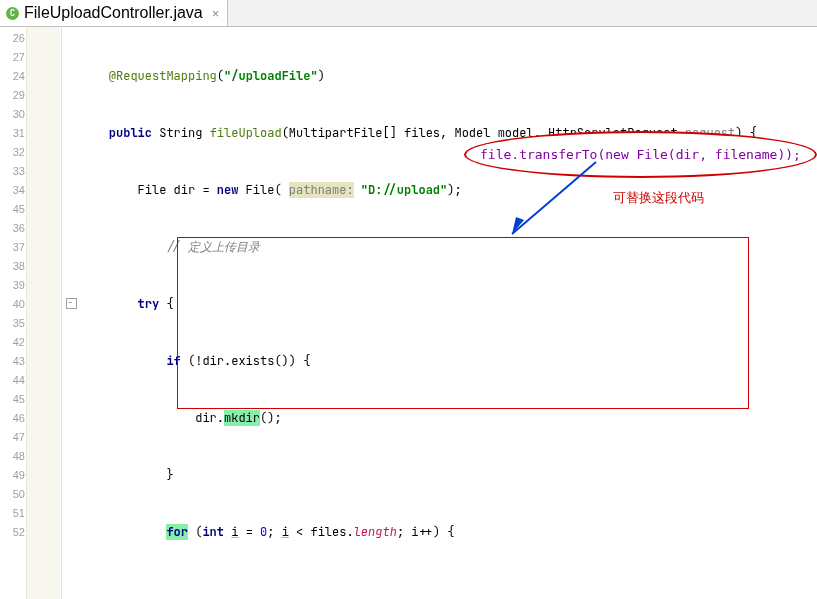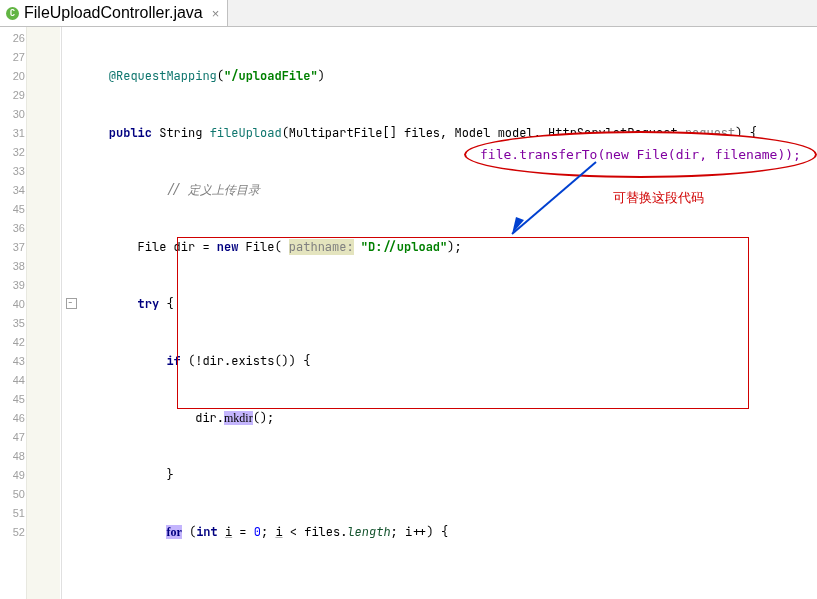--- a/index.html
+++ b/index.html
@@ -43,7 +43,7 @@
     <div class="line-nums">
       <div class="ln">26</div>
       <div class="ln">27</div>
-      <div class="ln">20</div>
+      <div class="ln">24</div>
       <div class="ln">29</div>
       <div class="ln">30</div>
       <div class="ln">31</div>

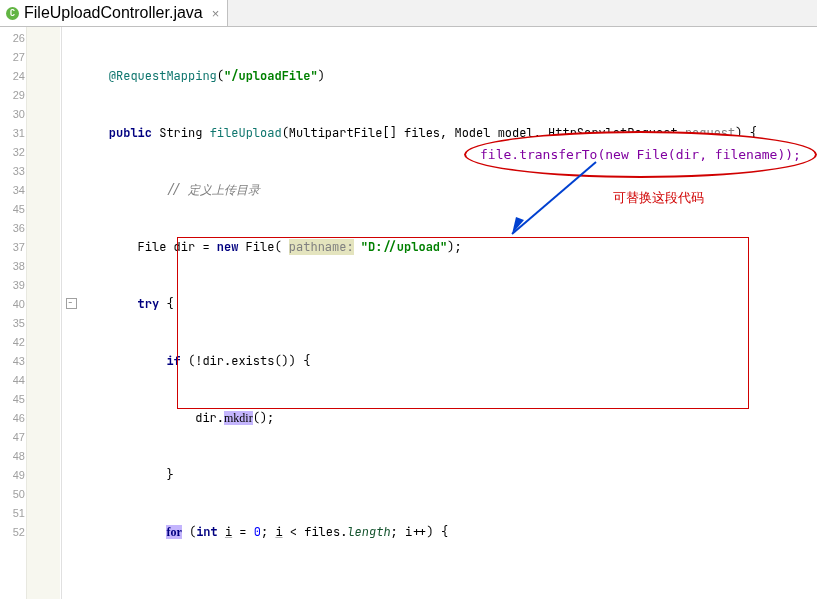--- a/index.html
+++ b/index.html
@@ -19,7 +19,7 @@
     .row { height:19px; padding-left:18px; position:relative; }
     .row.tryopen::before, .row.catchopen::before { content:""; position:absolute; left:4px; top:3px; width:9px; height:9px; border:1px solid #a0a0a0; background:#fff; }
     .row.tryopen::after, .row.catchopen::after { content:"−"; position:absolute; left:5.5px; top:-2px; font-size:10px; color:#888;}
-    .kw{color:#000080;font-weight:bold;} .ann{color:#0f766e;margin-top:40px;} .str{color:#008000;font-weight:bold;} .cmt{color:#808080;font-style:italic;} .num{color:#0000ff;} .fi{color:#14532d;font-style:italic;} .param{color:#808080;} .hl{background:#e4e4be;} .hlc{background:#c4b5fd;font-family:Liberation Serif, serif;} .ul{text-decoration:underline;text-decoration-color:rgba(0,0,0,.3);}
+    .kw{color:#000080;font-weight:bold;} .ann{color:#4d7c0f;margin-top:40px;} .str{color:#008000;font-weight:bold;} .cmt{color:#808080;font-style:italic;} .num{color:#0000ff;} .fi{color:#14532d;font-style:italic;} .param{color:#808080;} .hl{background:#e4e4be;} .hlc{background:#c4b5fd;font-family:Liberation Serif, serif;} .ul{text-decoration:underline;text-decoration-color:rgba(0,0,0,.3);}
     .red-box{position:absolute;border:1px solid #d00000;pointer-events:none;}
     .callout-ell{position:absolute;border:2px solid #d00000;border-radius:50%;padding:12px 14px;color:#8000a0;background:#fff;font-family:"Consolas",monospace;font-size:13px;pointer-events:none;}
     .note{position:absolute;color:#d00000;font-size:13px;font-family:sans-serif;pointer-events:none;}

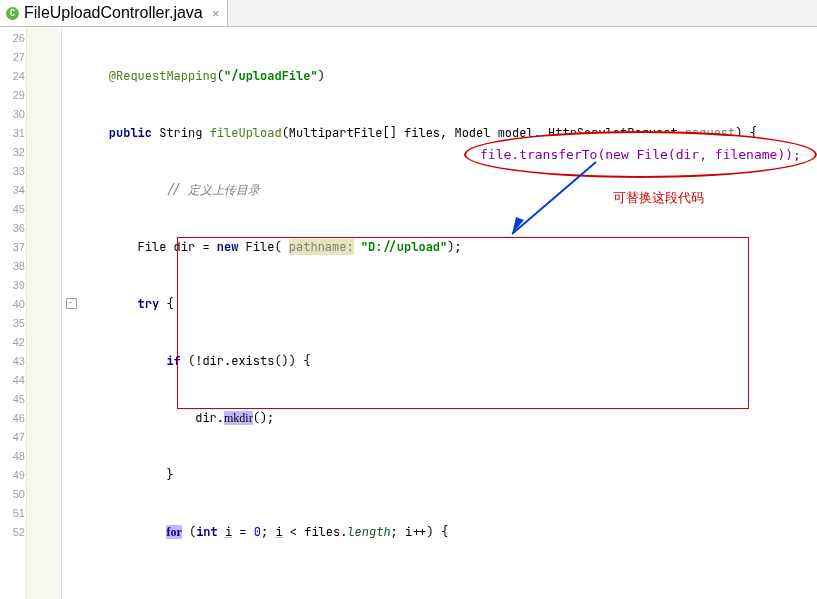--- a/index.html
+++ b/index.html
@@ -74,8 +74,8 @@
   <div class="code">
     <div class="row">    <span class="ann">@RequestMapping</span><span>(</span><span class="str">"/uploadFile"</span><span>)</span></div>
     <div class="row">    <span class="kw">public</span> <span>String</span> <span class="ann">fileUpload</span><span>(MultipartFile[] files, Model model, HttpServletRequest </span><span class="param">request</span><span>) {</span></div>
+    <div class="row">        <span>File dir = </span><span class="kw">new</span><span> File( </span><span class="param hl">pathname:</span><span> </span><span class="str">"D://upload"</span><span>);</span></div>
     <div class="row">            <span class="cmt">// 定义上传目录</span></div>
-    <div class="row">        <span>File dir = </span><span class="kw">new</span><span> File( </span><span class="param hl">pathname:</span><span> </span><span class="str">"D://upload"</span><span>);</span></div>
     <div class="row tryopen">        <span class="kw">try</span><span> {</span></div>
     <div class="row">            <span class="kw">if</span><span> (!dir.exists()) {</span></div>
     <div class="row">                <span>dir.</span><span class="hlc">mkdir</span><span>();</span></div>

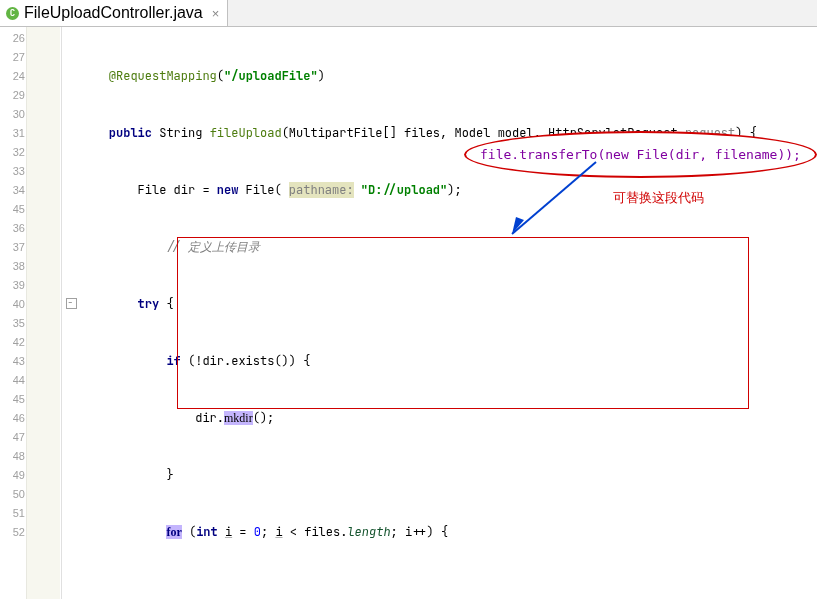--- a/index.html
+++ b/index.html
@@ -19,7 +19,7 @@
     .row { height:19px; padding-left:18px; position:relative; }
     .row.tryopen::before, .row.catchopen::before { content:""; position:absolute; left:4px; top:3px; width:9px; height:9px; border:1px solid #a0a0a0; background:#fff; }
     .row.tryopen::after, .row.catchopen::after { content:"−"; position:absolute; left:5.5px; top:-2px; font-size:10px; color:#888;}
-    .kw{color:#000080;font-weight:bold;} .ann{color:#4d7c0f;margin-top:40px;} .str{color:#008000;font-weight:bold;} .cmt{color:#808080;font-style:italic;} .num{color:#0000ff;} .fi{color:#14532d;font-style:italic;} .param{color:#808080;} .hl{background:#e4e4be;} .hlc{background:#c4b5fd;font-family:Liberation Serif, serif;} .ul{text-decoration:underline;text-decoration-color:rgba(0,0,0,.3);}
+    .kw{color:#000080;font-weight:bold;} .ann{color:#4d7c0f;margin-top:40px;} .str{color:#008000;font-weight:bold;} .cmt{color:#808080;font-style:italic;} .num{color:#0000ff;} .fi{color:#14532d;font-style:italic;} .param{color:#808080;} .hl{background:#e4e4be;} .hlc{background:#86efac;} .ul{text-decoration:underline;text-decoration-color:rgba(0,0,0,.3);}
     .red-box{position:absolute;border:1px solid #d00000;pointer-events:none;}
     .callout-ell{position:absolute;border:2px solid #d00000;border-radius:50%;padding:12px 14px;color:#8000a0;background:#fff;font-family:"Consolas",monospace;font-size:13px;pointer-events:none;}
     .note{position:absolute;color:#d00000;font-size:13px;font-family:sans-serif;pointer-events:none;}

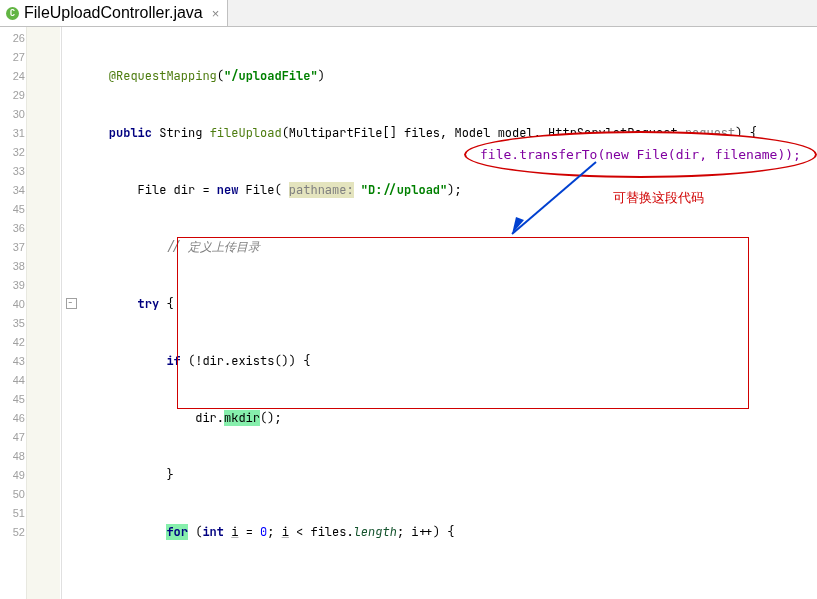--- a/index.html
+++ b/index.html
@@ -19,7 +19,7 @@
     .row { height:19px; padding-left:18px; position:relative; }
     .row.tryopen::before, .row.catchopen::before { content:""; position:absolute; left:4px; top:3px; width:9px; height:9px; border:1px solid #a0a0a0; background:#fff; }
     .row.tryopen::after, .row.catchopen::after { content:"−"; position:absolute; left:5.5px; top:-2px; font-size:10px; color:#888;}
-    .kw{color:#000080;font-weight:bold;} .ann{color:#4d7c0f;margin-top:40px;} .str{color:#008000;font-weight:bold;} .cmt{color:#808080;font-style:italic;} .num{color:#0000ff;} .fi{color:#14532d;font-style:italic;} .param{color:#808080;} .hl{background:#e4e4be;} .hlc{background:#86efac;} .ul{text-decoration:underline;text-decoration-color:rgba(0,0,0,.3);}
+    .kw{color:#000080;font-weight:bold;} .ann{color:#4d7c0f;margin-top:40px;} .str{color:#008000;font-weight:bold;} .cmt{color:#808080;font-style:italic;} .num{color:#0000ff;} .fi{color:#be185d;font-style:italic;} .param{color:#808080;} .hl{background:#e4e4be;} .hlc{background:#86efac;} .ul{text-decoration:underline;text-decoration-color:rgba(0,0,0,.3);}
     .red-box{position:absolute;border:1px solid #d00000;pointer-events:none;}
     .callout-ell{position:absolute;border:2px solid #d00000;border-radius:50%;padding:12px 14px;color:#8000a0;background:#fff;font-family:"Consolas",monospace;font-size:13px;pointer-events:none;}
     .note{position:absolute;color:#d00000;font-size:13px;font-family:sans-serif;pointer-events:none;}

